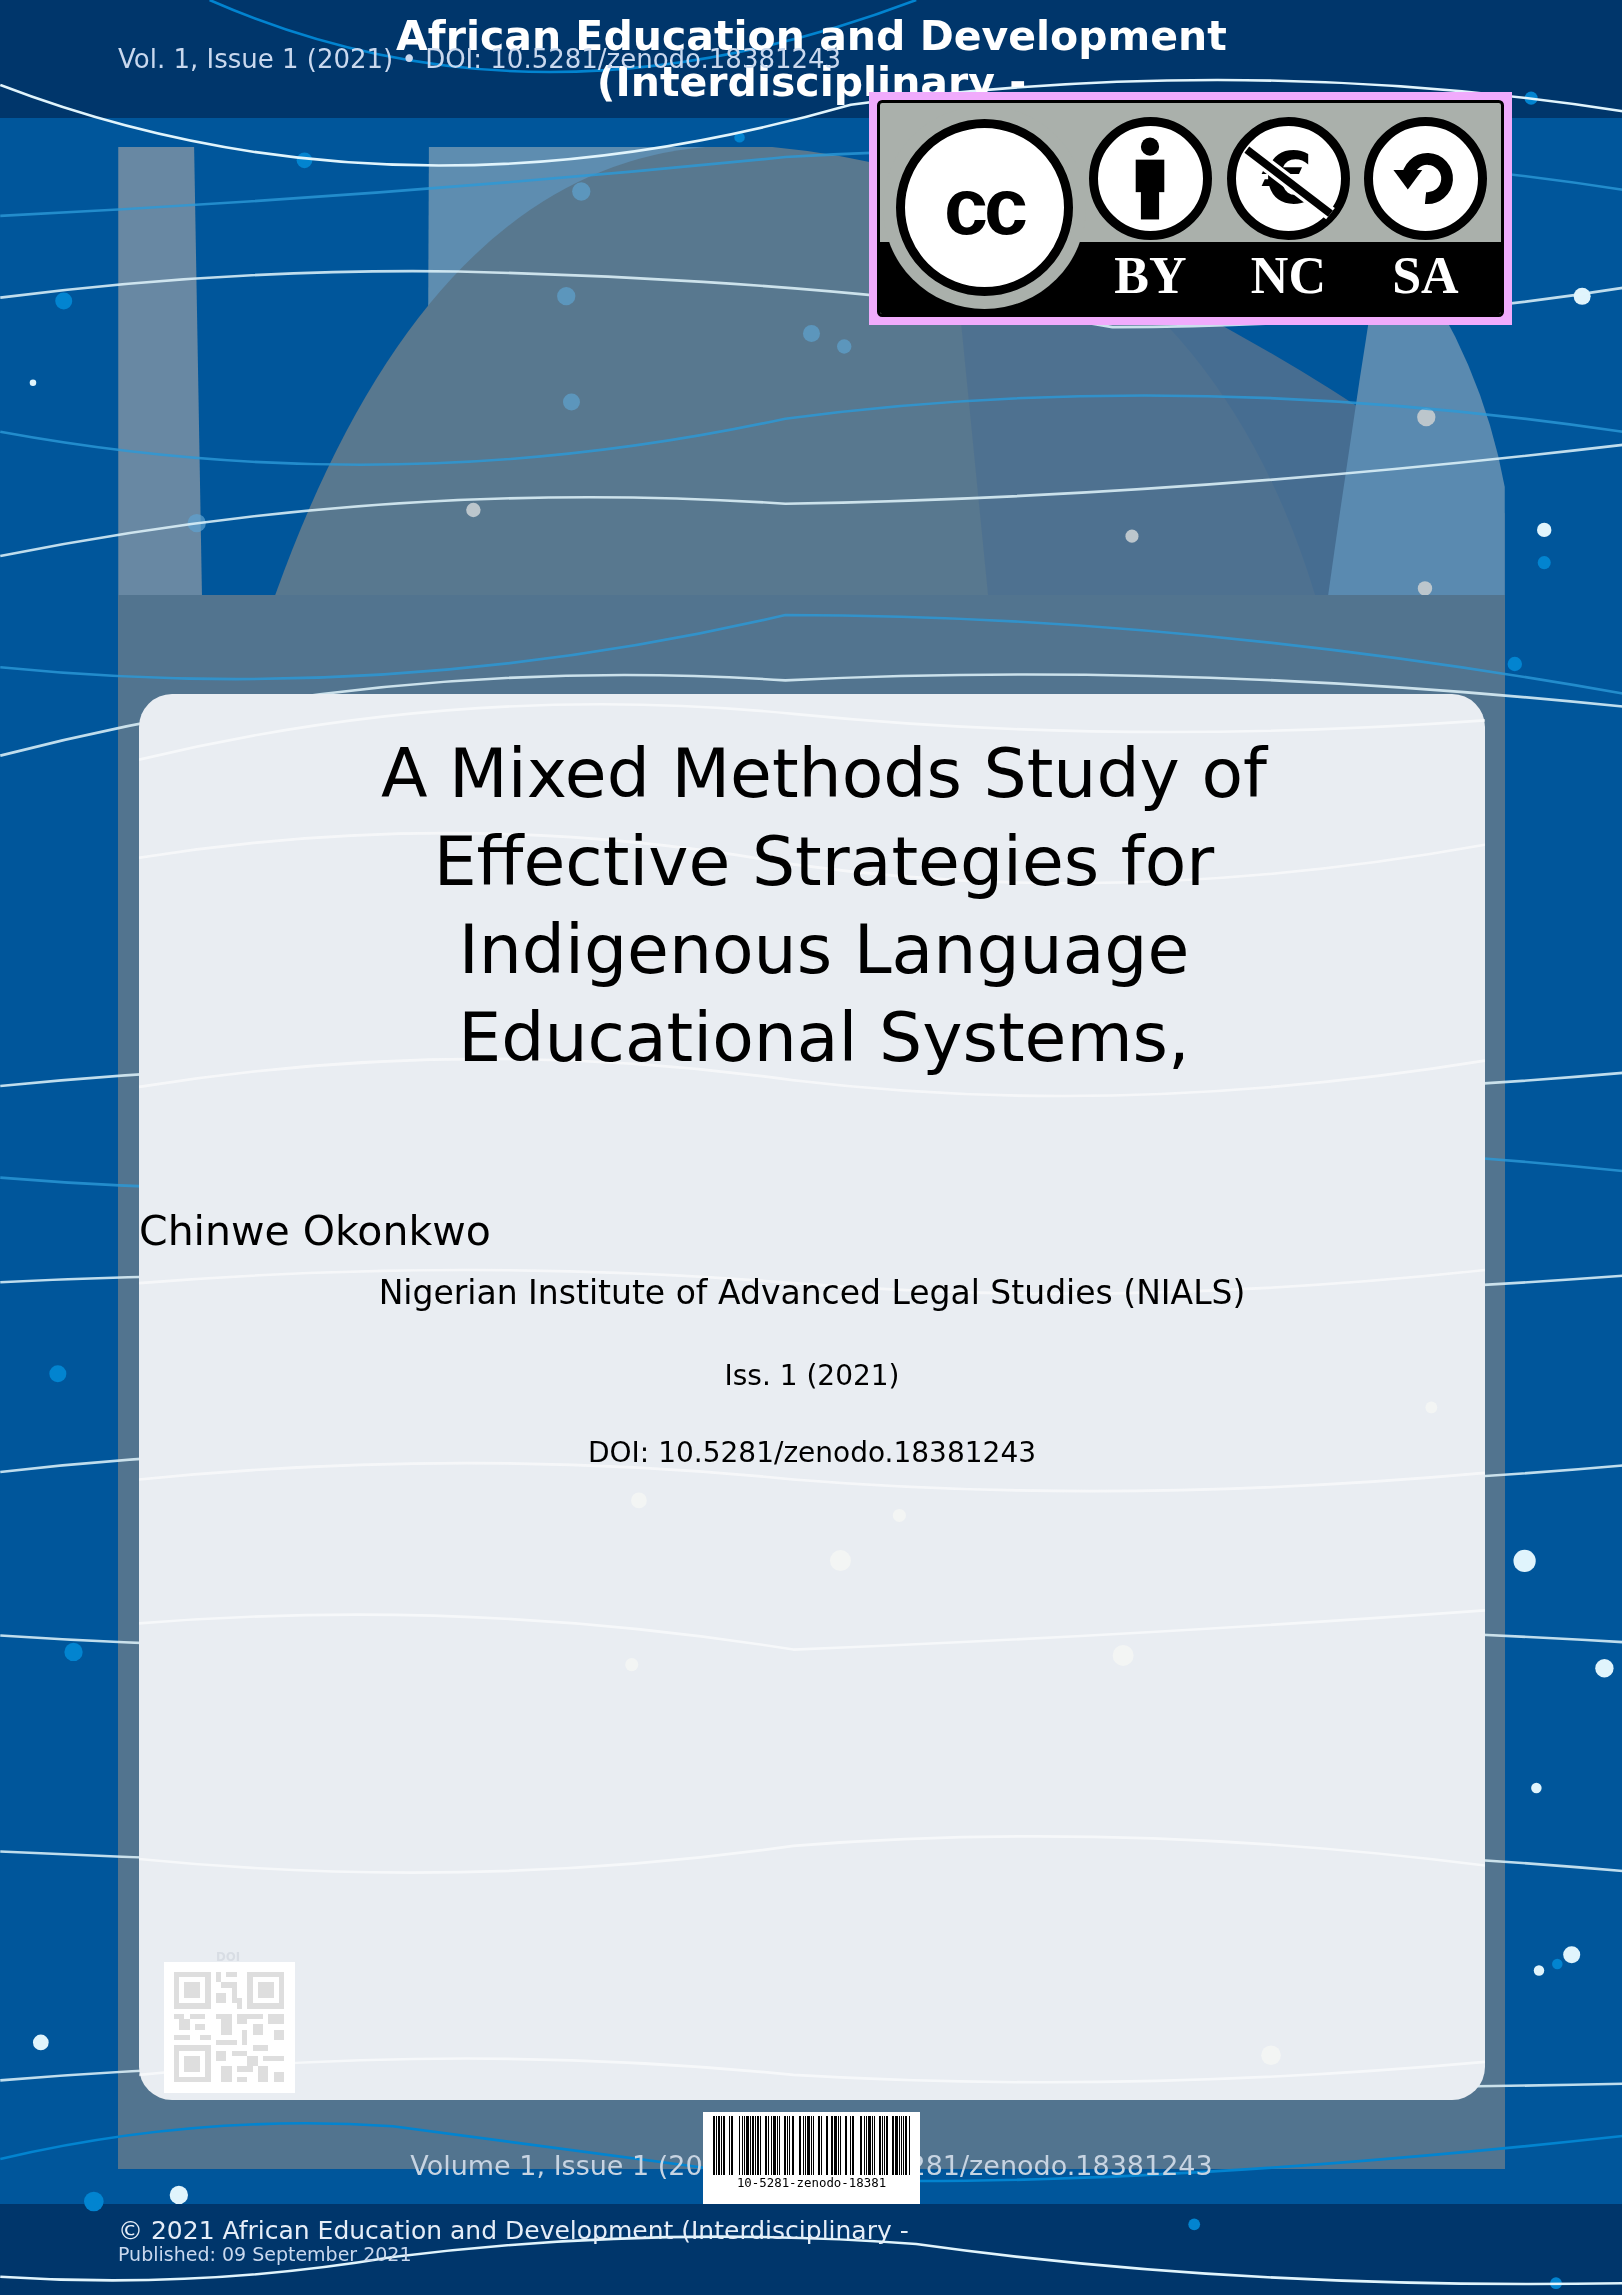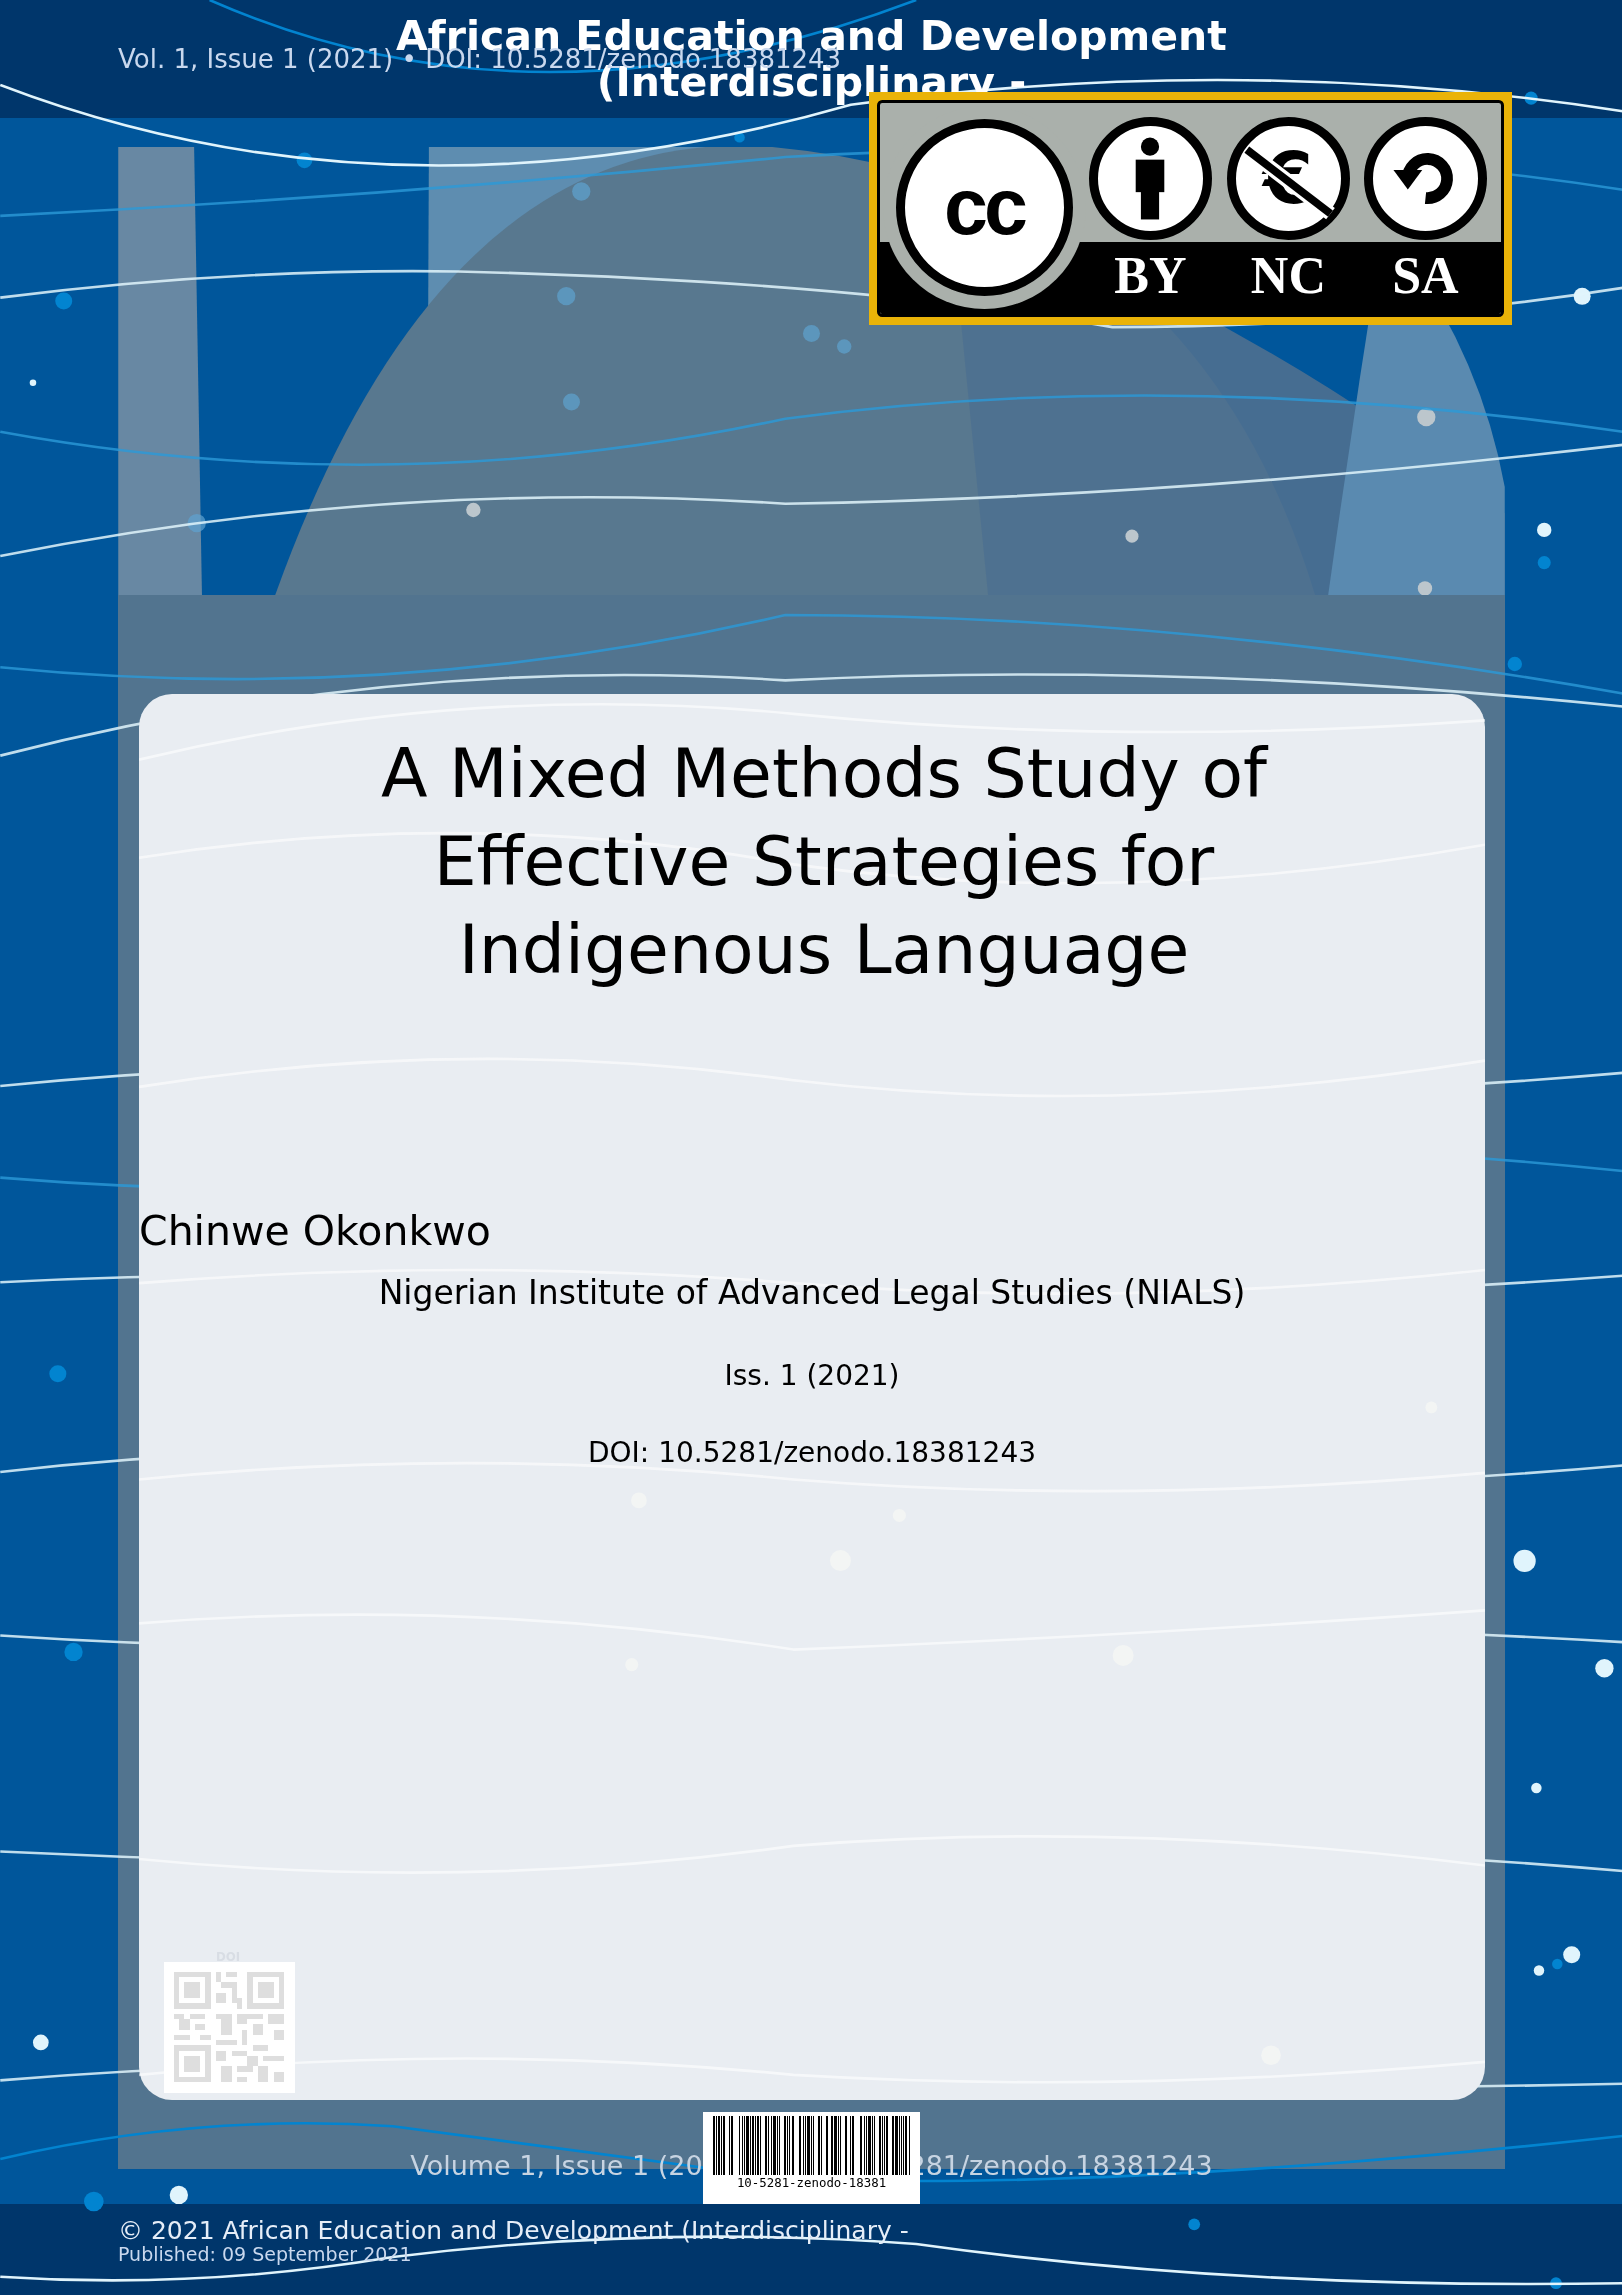--- a/index.html
+++ b/index.html
@@ -26,7 +26,7 @@
 
     #cc-badge {
       left: 869px; top: 92px; width: 643px; height: 233px;
-      background: #eab308; box-sizing: border-box; padding: 7.9px;
+      background: #f0abfc; box-sizing: border-box; padding: 7.9px;
     }
     #cc-inner {
       width: 100%; height: 100%; position: relative; background: #aab0ab;

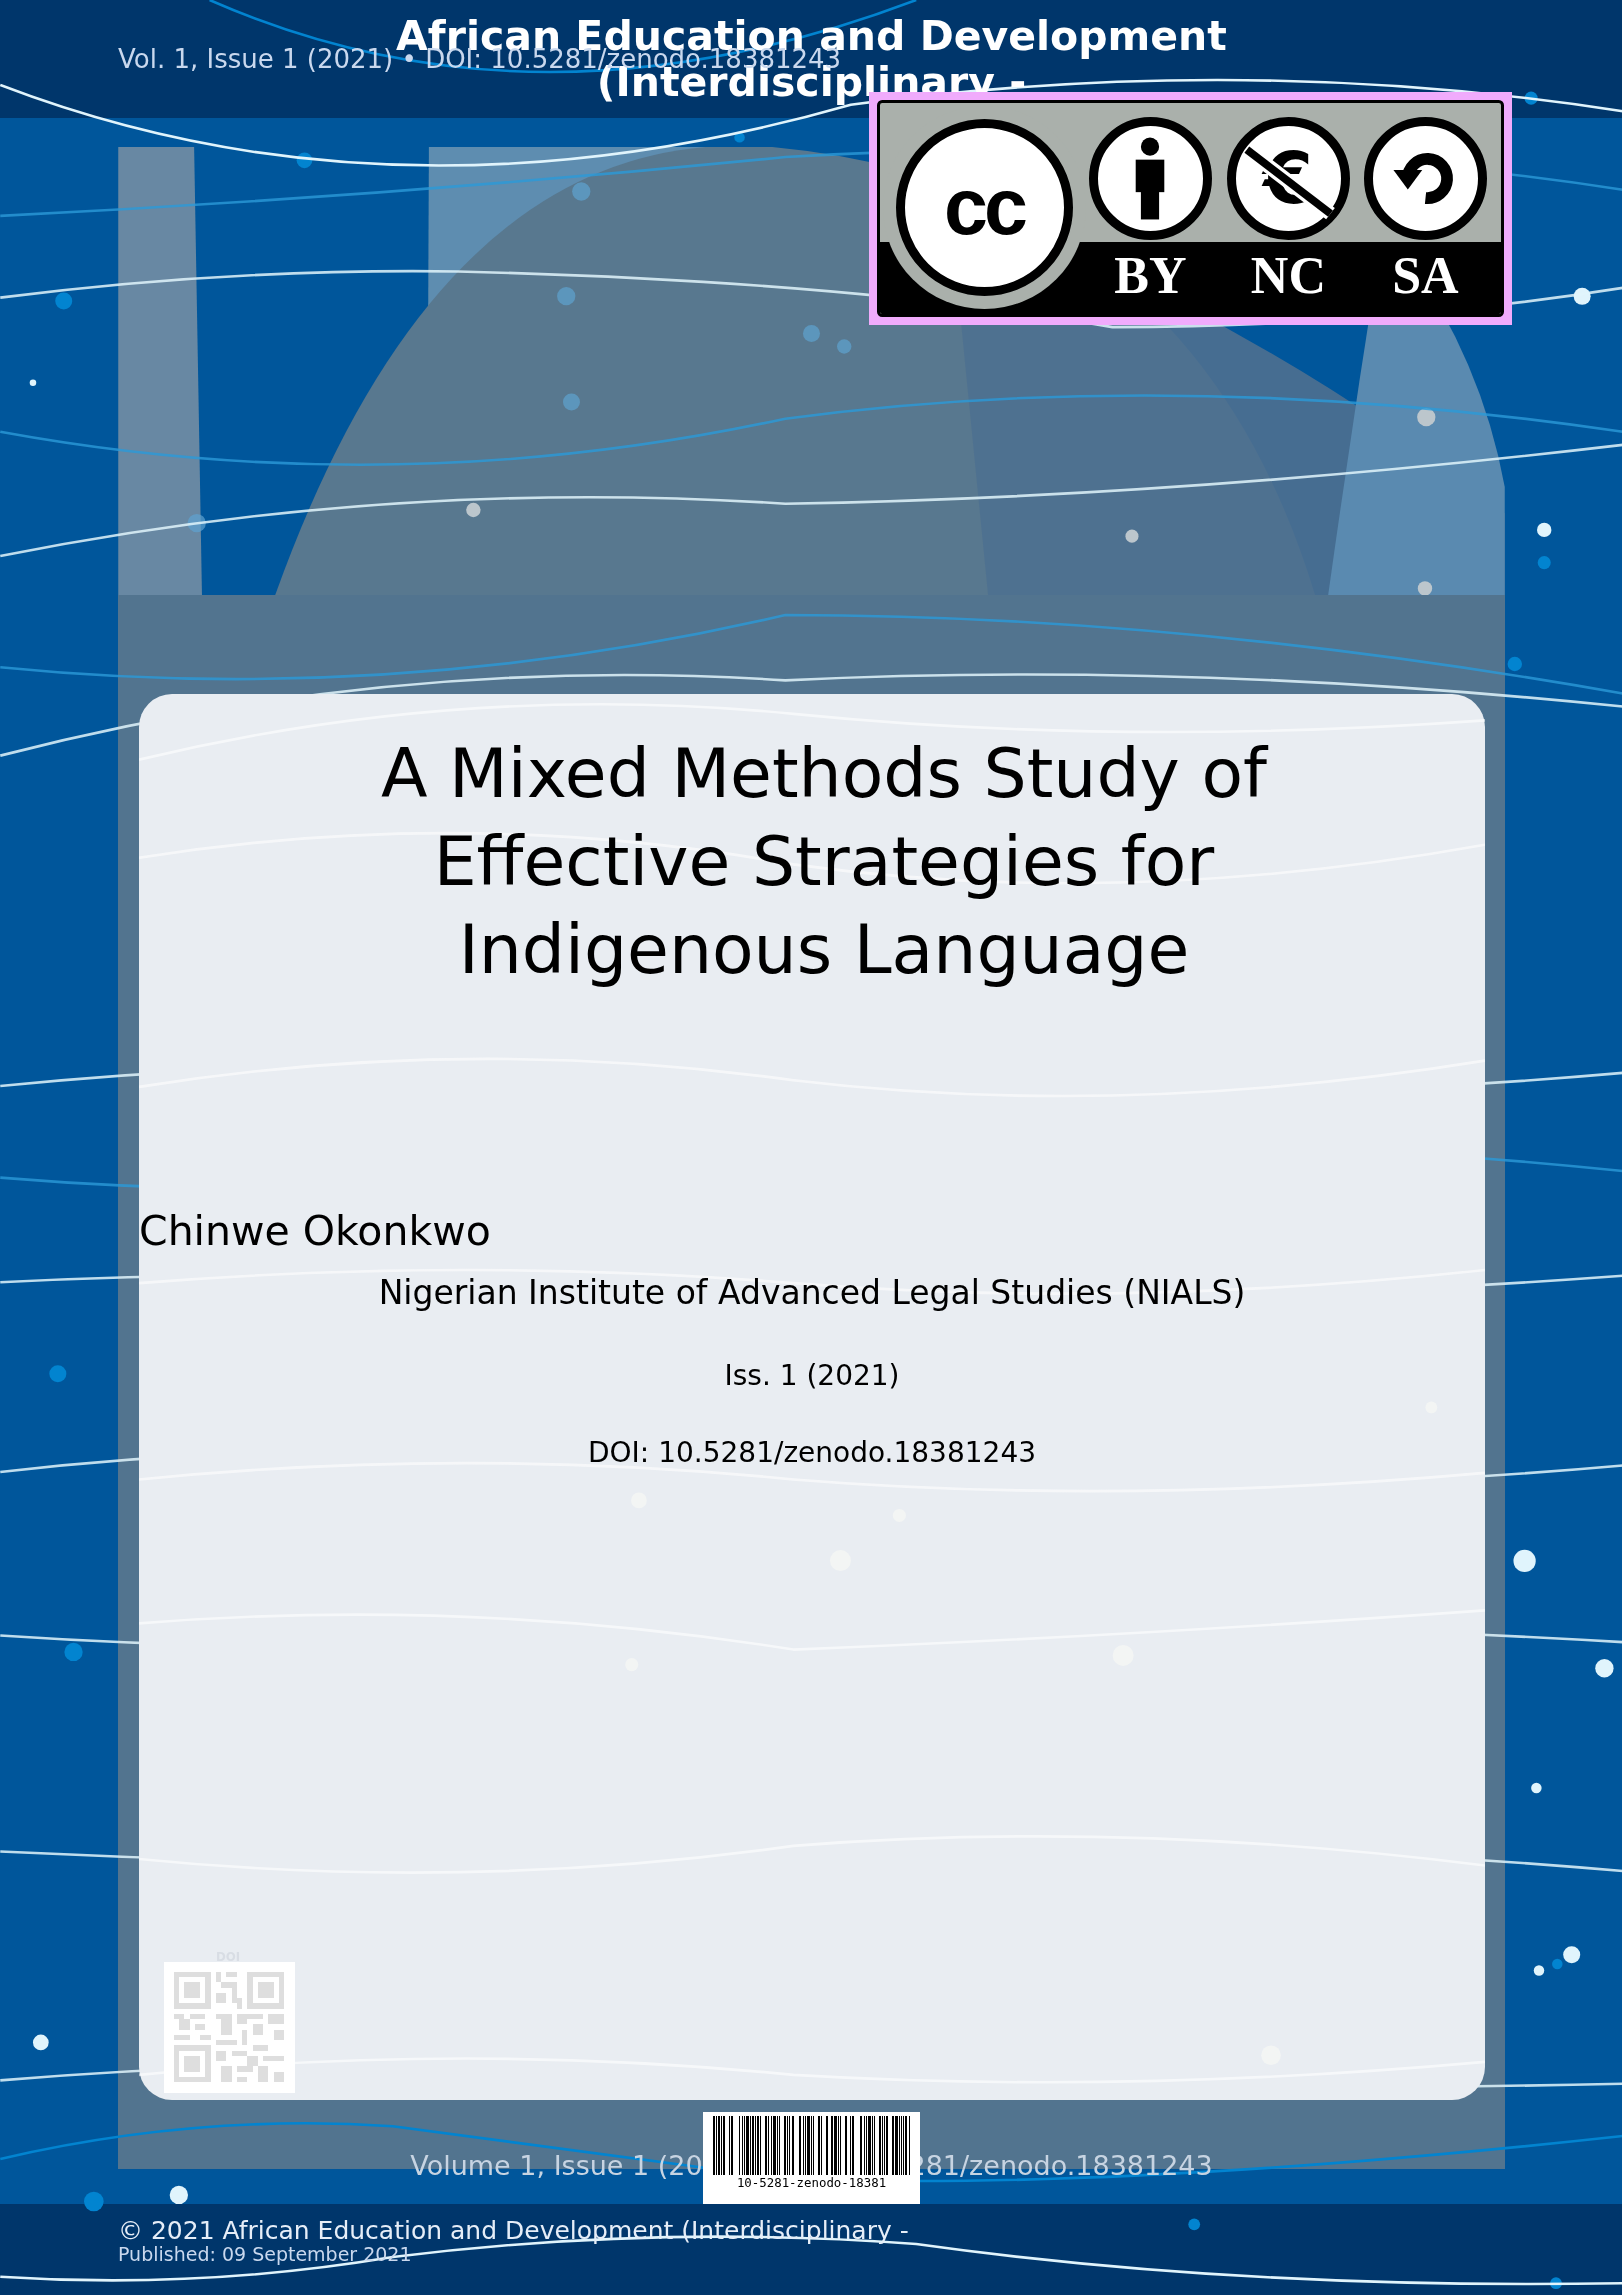--- a/index.html
+++ b/index.html
@@ -234,6 +234,7 @@
   <div>A Mixed Methods Study of</div>
   <div>Effective Strategies for</div>
   <div>Indigenous Language</div>
+  <div>Educational Systems,</div>
 </div>
 <div class="abs" id="author">Chinwe Okonkwo</div>
 <div class="abs" id="affiliation">Nigerian Institute of Advanced Legal Studies (NIALS)</div>

